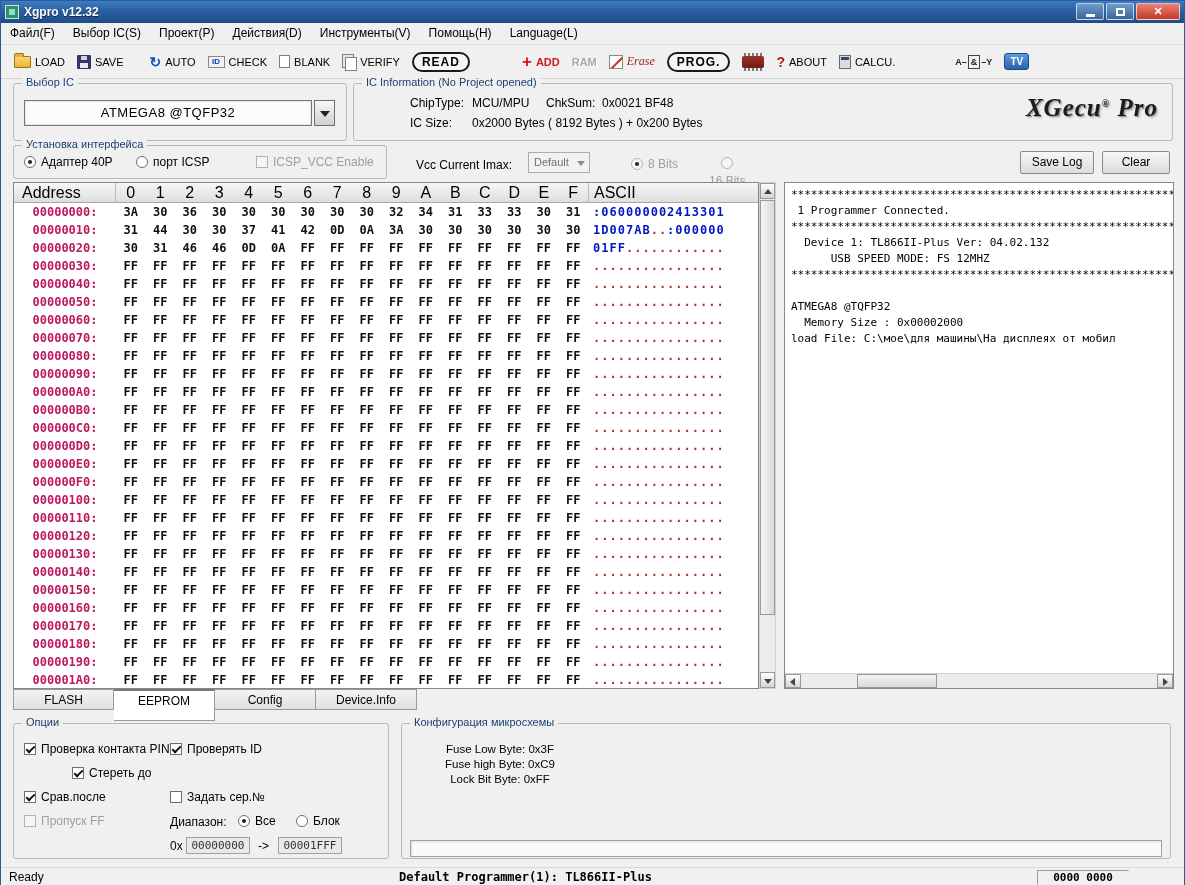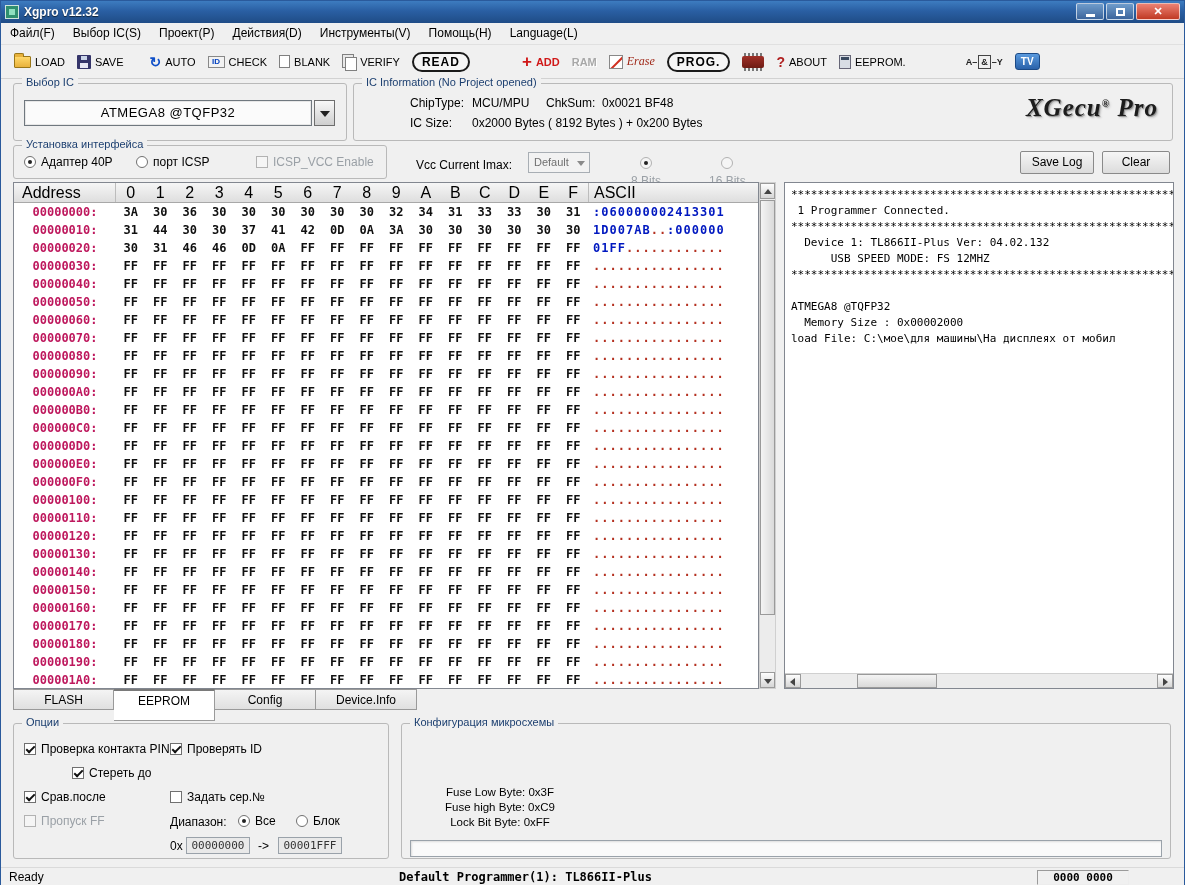--- a/index.html
+++ b/index.html
@@ -242,7 +242,7 @@
     </div>
     <div class="tbtn">
       <span class="ic-calc"></span>
-      <span class="tlabel">EEPROM.</span>
+      <span class="tlabel">CALCU.</span>
     </div>
     <div class="tsp" style="width:48px"></div>
     <div class="tbtn">

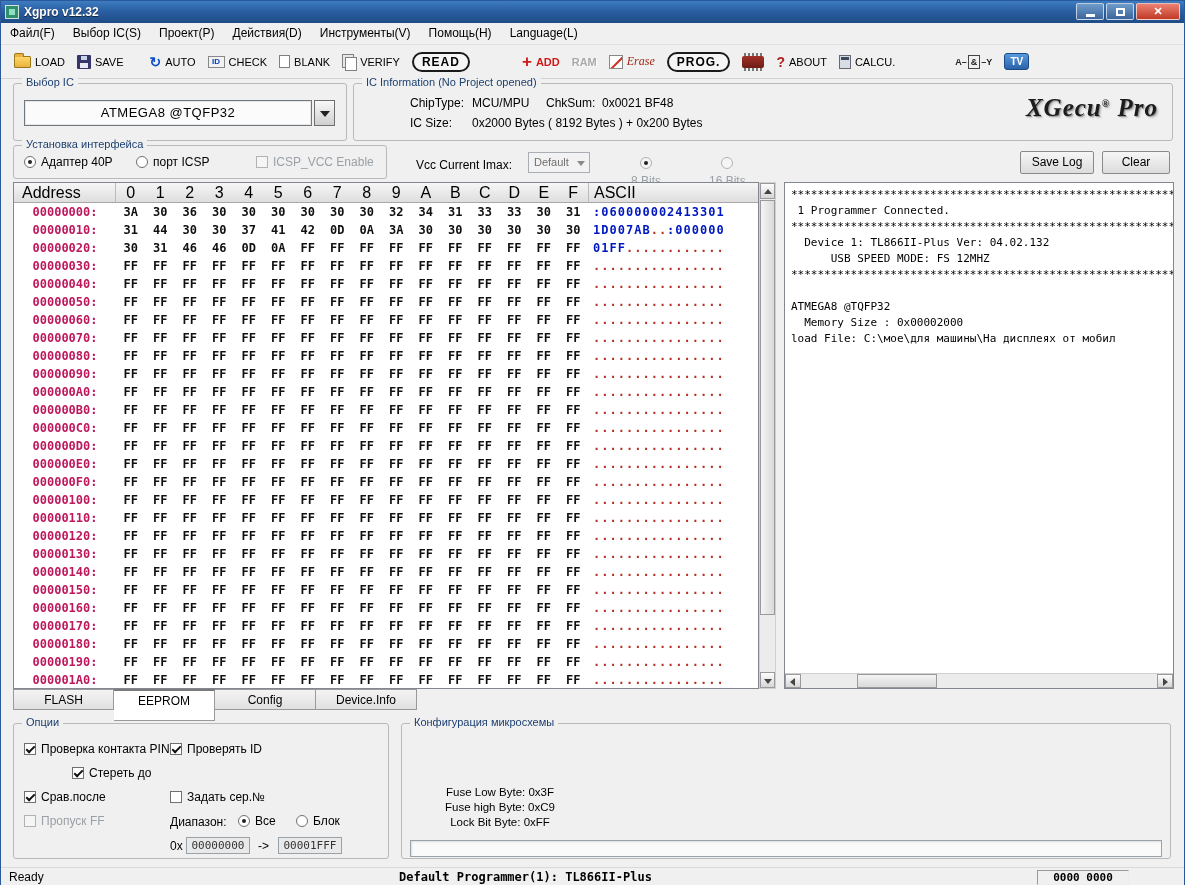--- a/index.html
+++ b/index.html
@@ -103,7 +103,7 @@
   .vcc-label { position:absolute; left:415px; top:157px; }
   .vcc-select { position:absolute; left:527px; top:151px; width:62px; height:21px; border:1px solid #a8aeb4; background:#f2f2f2; color:#707070; font-size:11px; line-height:19px; padding-left:5px; }
   .vcc-select::after { content:""; position:absolute; right:4px; top:8px; border:4px solid transparent; border-top:5px solid #8a8a8a; }
-  .bits8  { left:630px; top:156px;flex-direction:column; }
+  .bits8  { left:630px; top:156px; }
   .bits16 { left:708px; top:156px;flex-direction:column; }
 
   .btn { position:absolute; height:23px; background:linear-gradient(#f6f6f6,#dcdcdc); border:1px solid #8a8a8a; border-radius:2px; text-align:center; line-height:21px; font-size:12px; }

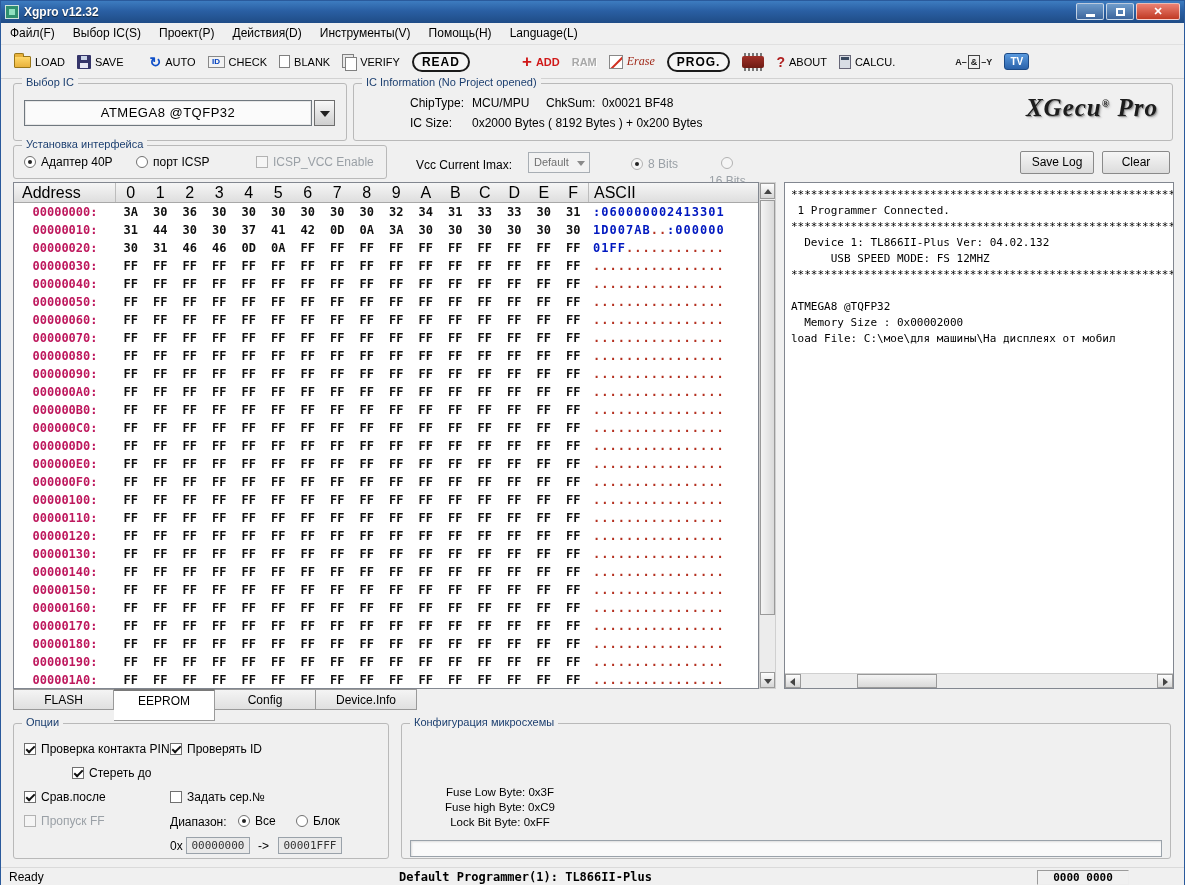--- a/index.html
+++ b/index.html
@@ -153,7 +153,7 @@
   .opt-field { position:absolute; height:17px; width:64px; border:1px solid #9aa2aa; background:#e9e9e9; text-align:center; font-family:"DejaVu Sans Mono", monospace; font-size:11px; line-height:15px; color:#333; }
 
   
-  #cfg-lines { position:absolute; left:10px; top:18px; width:176px; text-align:center;margin-top:43px; }
+  #cfg-lines { position:absolute; left:10px; top:18px; width:176px; text-align:center; }
   .cfg-line { font-size:11.5px; line-height:15px; }
   .cfg-box { position:absolute; left:8px; top:116px; width:752px; height:17px; border:1px solid #9aa2aa; background:#fafafa; box-shadow:inset 1px 1px 2px #ddd; }
 

